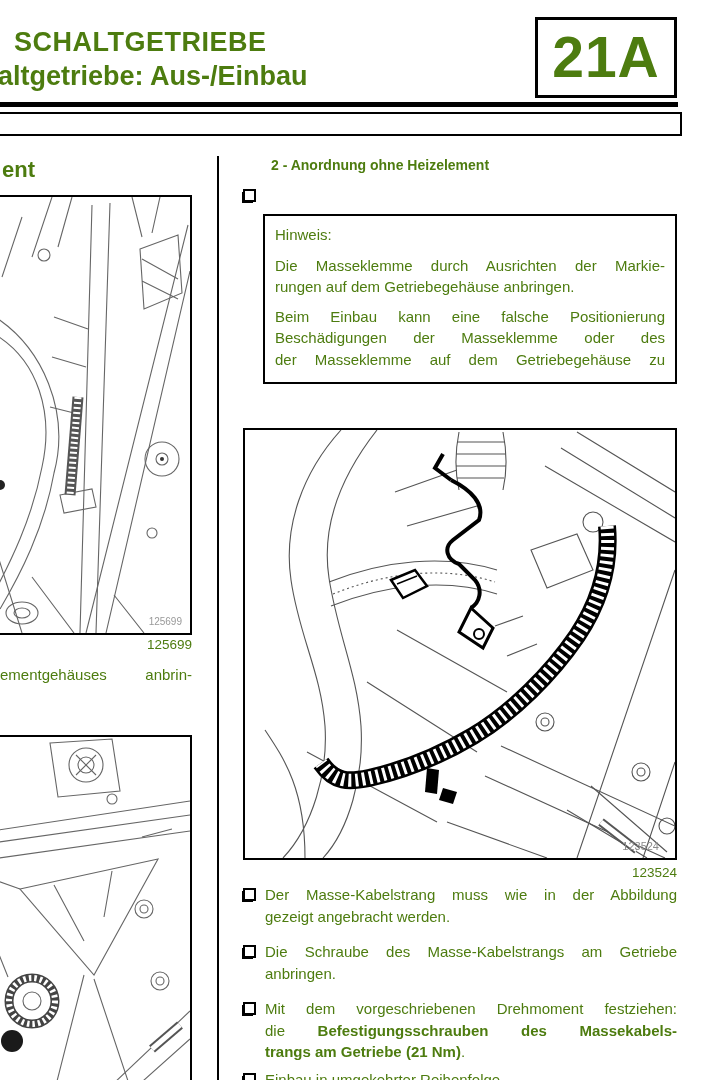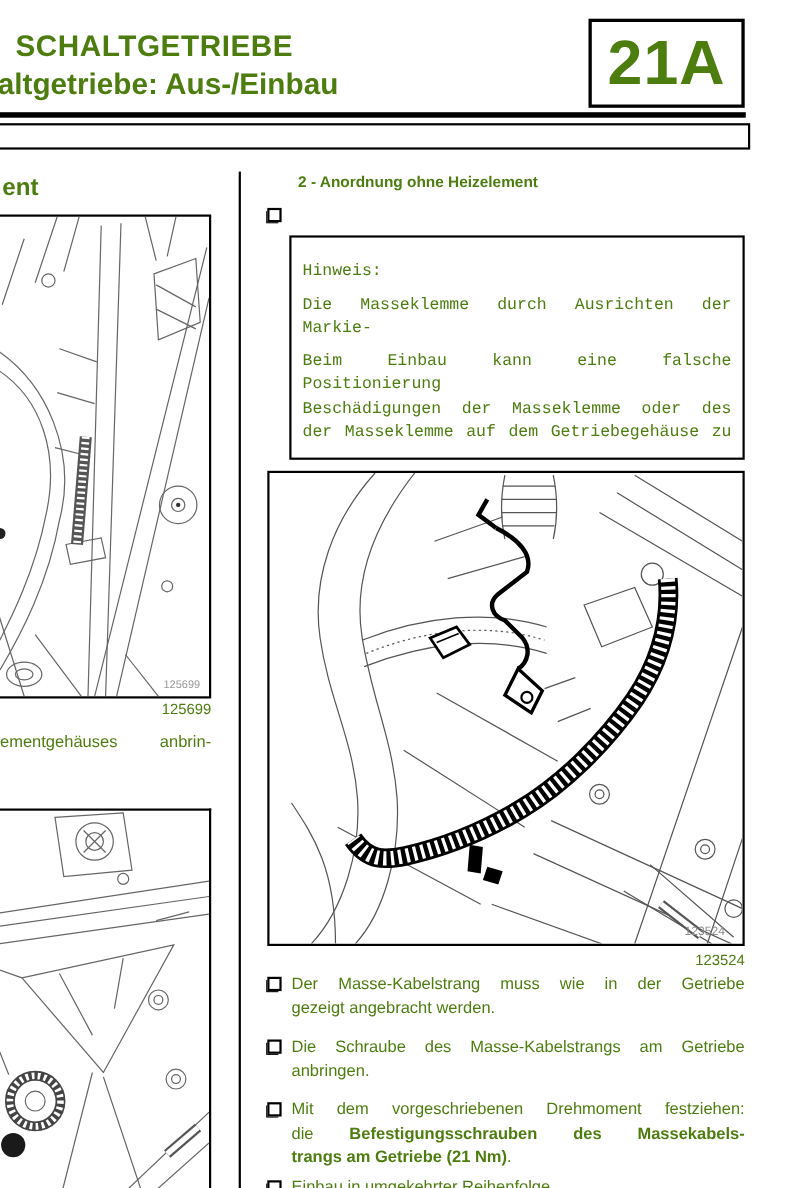--- a/index.html
+++ b/index.html
@@ -24,7 +24,7 @@
   .lonecb{left:243px;top:189px;}
   
   .note{left:263px;top:214px;width:414px;border:2px solid #000;box-sizing:border-box;
-        padding:20px 10px 12px 10px;font-size:15px;line-height:21.5px;font-family:Liberation Mono, monospace;}
+        padding:8px 10px 12px 10px;font-size:15px;line-height:21.5px;}
   .note .nt{margin-bottom:9px;}
   .note .gap{height:8px;}
   .jl{text-align:justify;text-align-last:justify;}

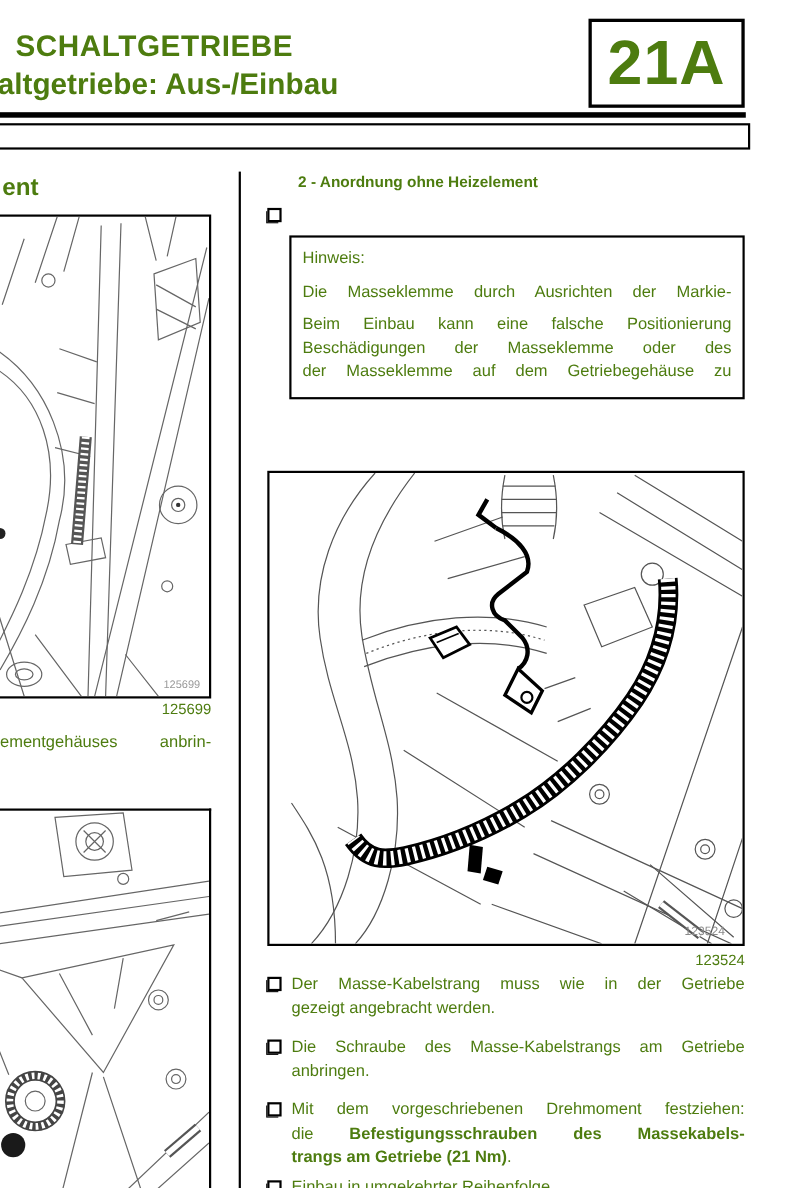--- a/index.html
+++ b/index.html
@@ -123,6 +123,7 @@
   <div class="abs note">
     <div class="nt">Hinweis:</div>
     <div class="jl">Die Masseklemme durch Ausrichten der Markie-</div>
+    <div>rungen auf dem Getriebegehäuse anbringen.</div>
     <div class="gap"></div>
     <div class="jl">Beim Einbau kann eine falsche Positionierung</div>
     <div class="jl">Beschädigungen der Masseklemme oder des</div>

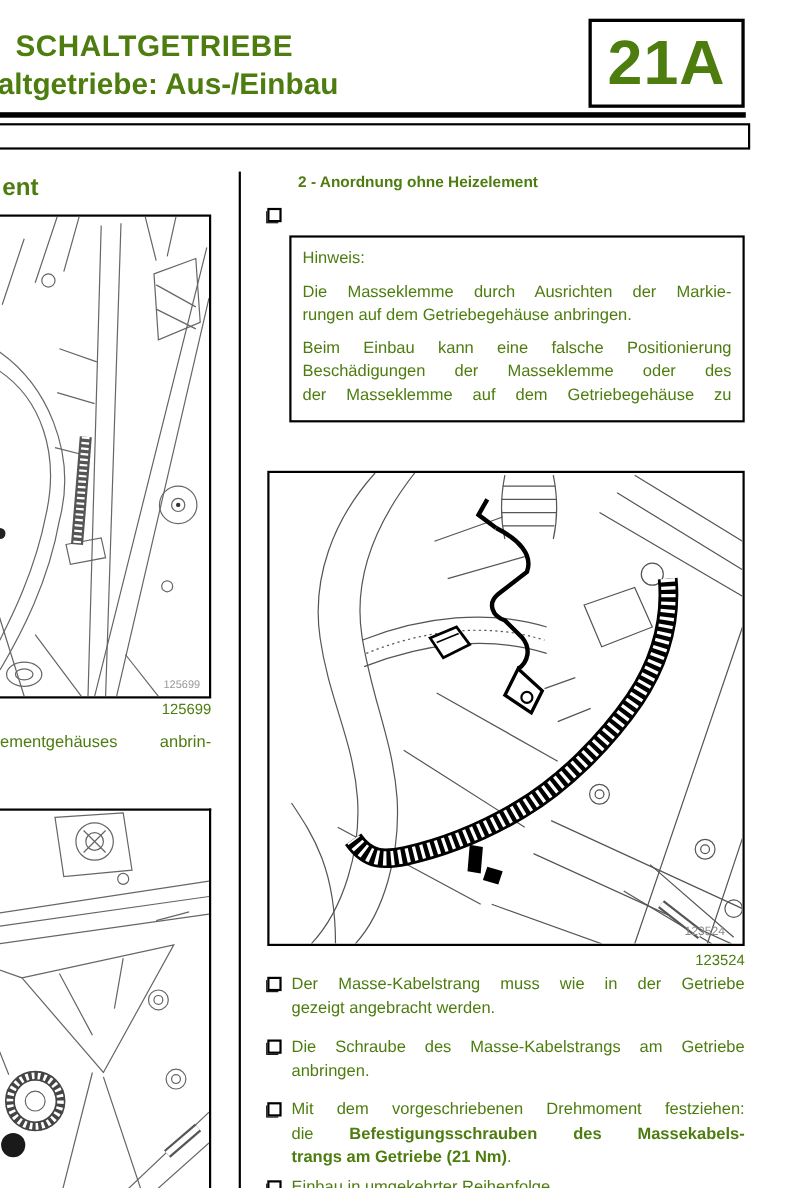--- a/index.html
+++ b/index.html
@@ -174,7 +174,7 @@
   <div class="abs bullet b1">
     <span class="cb"></span>
     <div class="bt">
-      <div class="jl">Der Masse-Kabelstrang muss wie in der Getriebe</div>
+      <div class="jl">Der Masse-Kabelstrang muss wie in der Abbildung</div>
       <div>gezeigt angebracht werden.</div>
     </div>
   </div>

